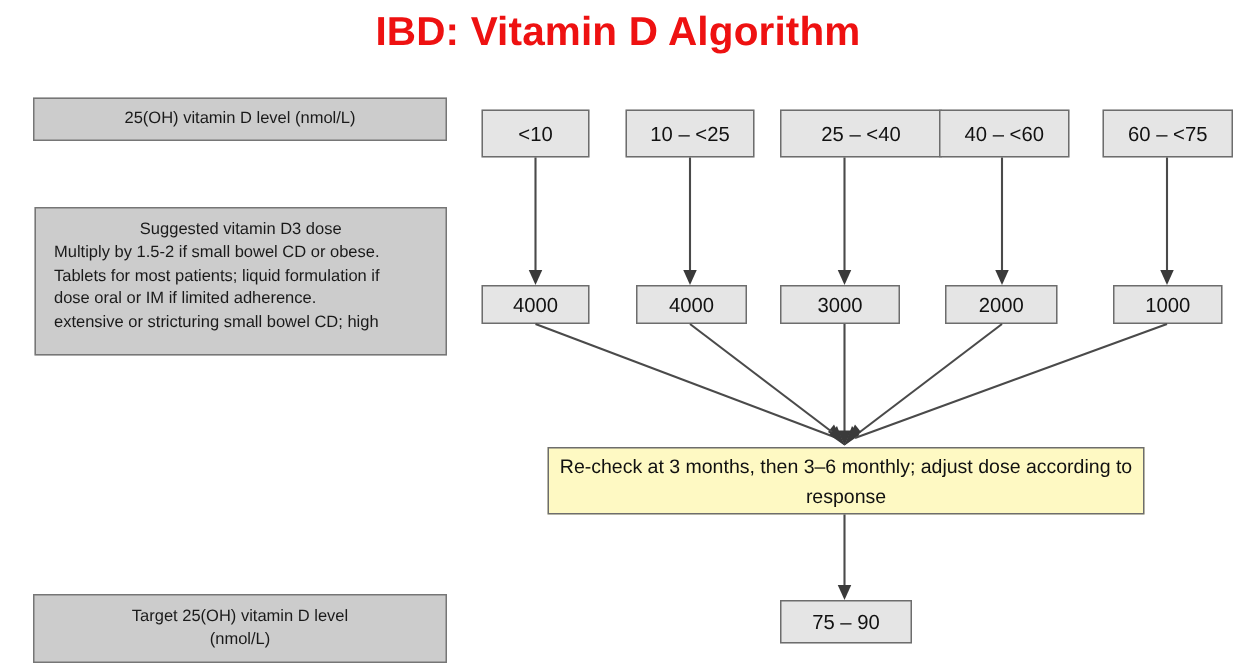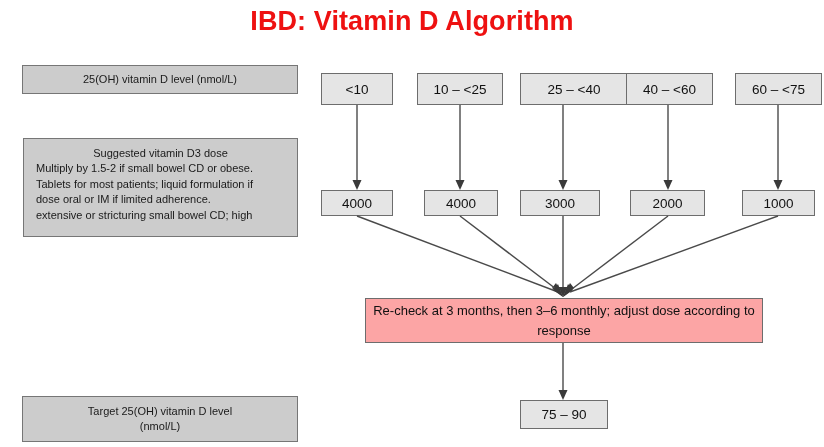--- a/index.html
+++ b/index.html
@@ -77,7 +77,7 @@
 
   
   .wide-box {
-    background: #fca5a5;
+    background: #fef9c3;
     border: 1px solid #6d6d6d;
     font-size: 13px;
     line-height: 20px;

